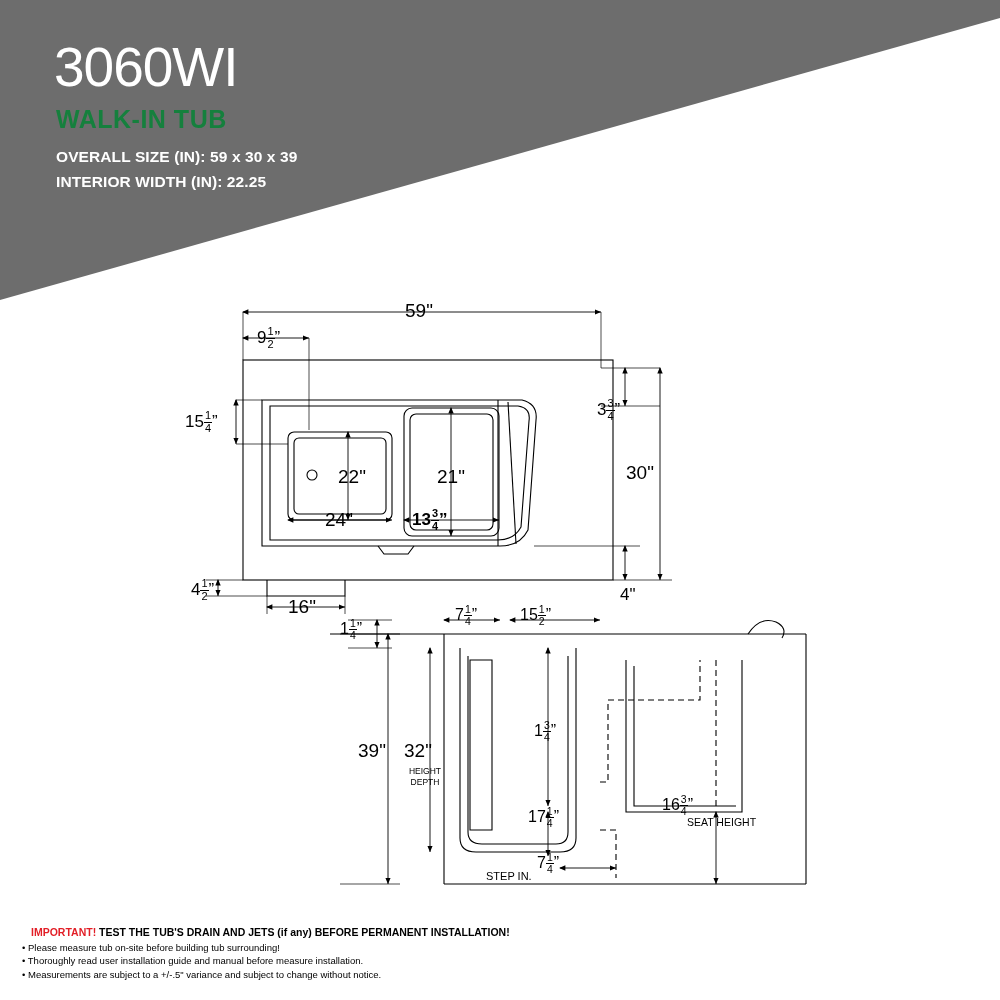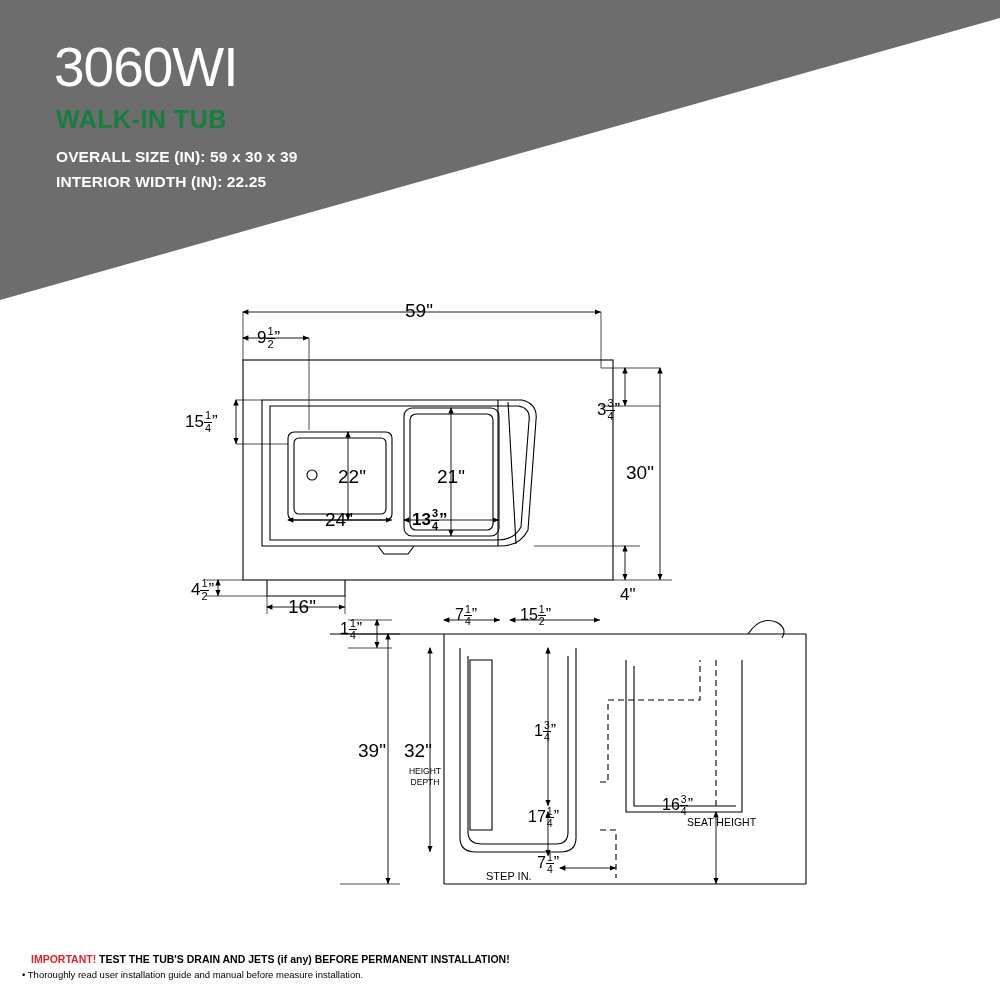--- a/index.html
+++ b/index.html
@@ -252,6 +252,7 @@
 
 <div class="footer">
   <div class="foot-important"><span class="red">IMPORTANT!</span><span> TEST THE TUB'S DRAIN AND JETS (if any) BEFORE PERMANENT INSTALLATION!</span></div>
+  <div class="foot-line">• Please measure tub on-site before building tub surrounding!</div>
   <div class="foot-line">• Thoroughly read user installation guide and manual before measure installation.</div>
 </div>
 

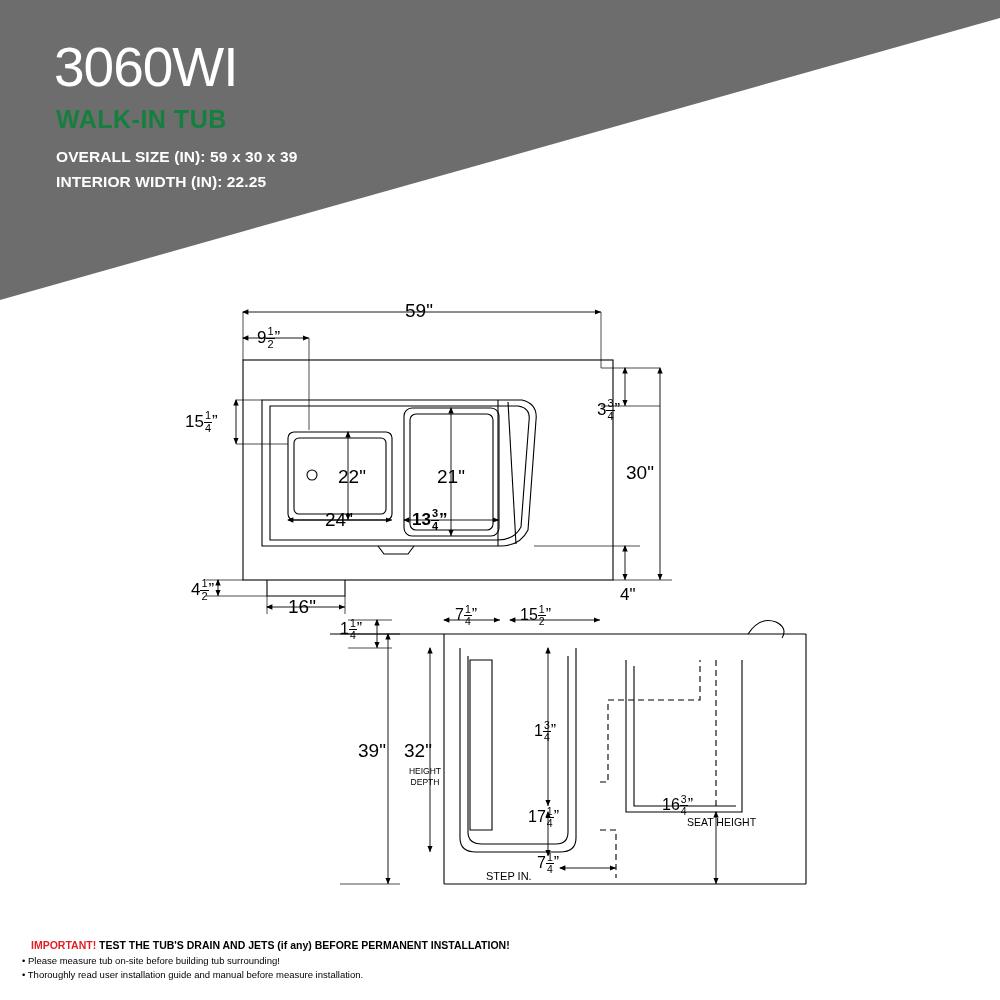--- a/index.html
+++ b/index.html
@@ -254,6 +254,7 @@
   <div class="foot-important"><span class="red">IMPORTANT!</span><span> TEST THE TUB'S DRAIN AND JETS (if any) BEFORE PERMANENT INSTALLATION!</span></div>
   <div class="foot-line">• Please measure tub on-site before building tub surrounding!</div>
   <div class="foot-line">• Thoroughly read user installation guide and manual before measure installation.</div>
+  <div class="foot-line">• Measurements are subject to a +/-.5" variance and subject to change without notice.</div>
 </div>
 
 </body></html>

